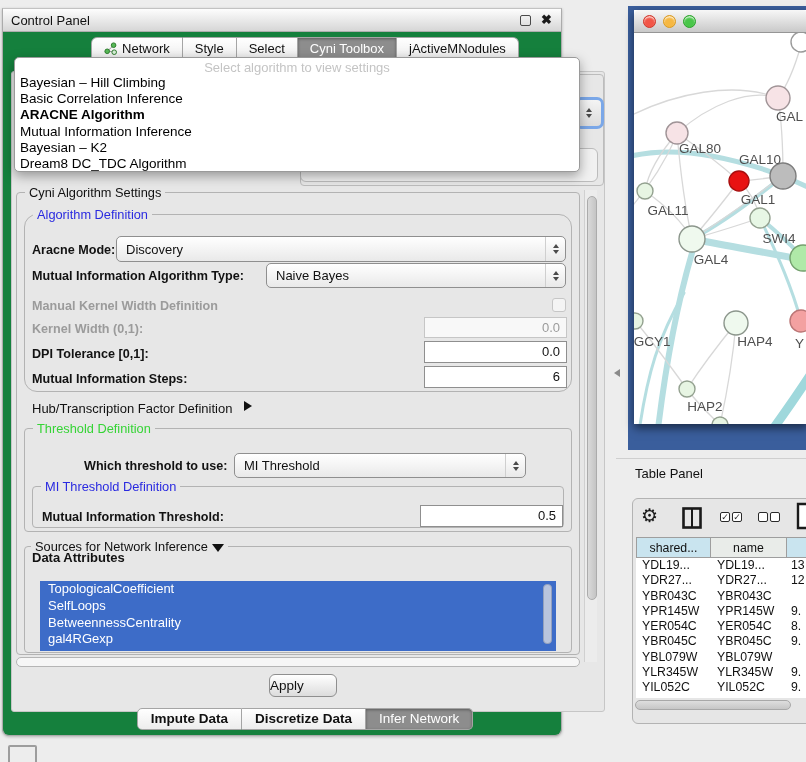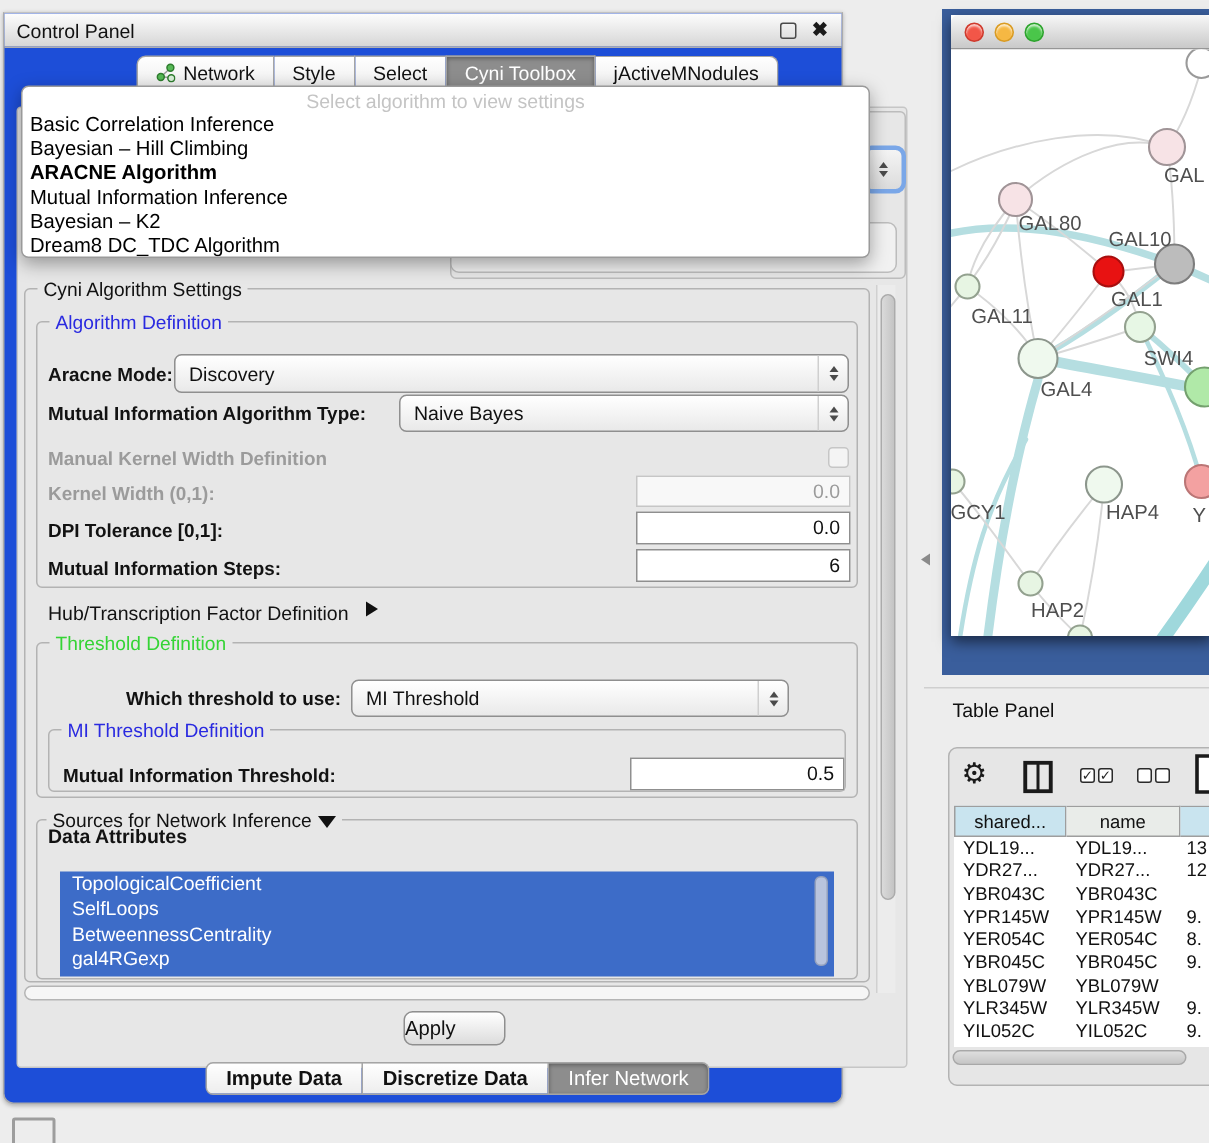--- a/index.html
+++ b/index.html
@@ -8,7 +8,7 @@
 
   
   .control-panel { position:absolute; left:2px; top:8px; width:560px; height:728px;
-    background:#1d4ed8; border:1px solid #ababab; border-top:1px solid #c2c2c2;
+    background:#15803d; border:1px solid #ababab; border-top:1px solid #c2c2c2;
     border-radius:0 0 7px 7px; box-shadow:0 1px 3px rgba(0,0,0,.25); }
   .cp-titlebar { position:absolute; left:0; top:0; width:100%; height:23px;
     background:linear-gradient(#fdfdfd,#d6d6d6); border-bottom:1px solid #aeaeae;

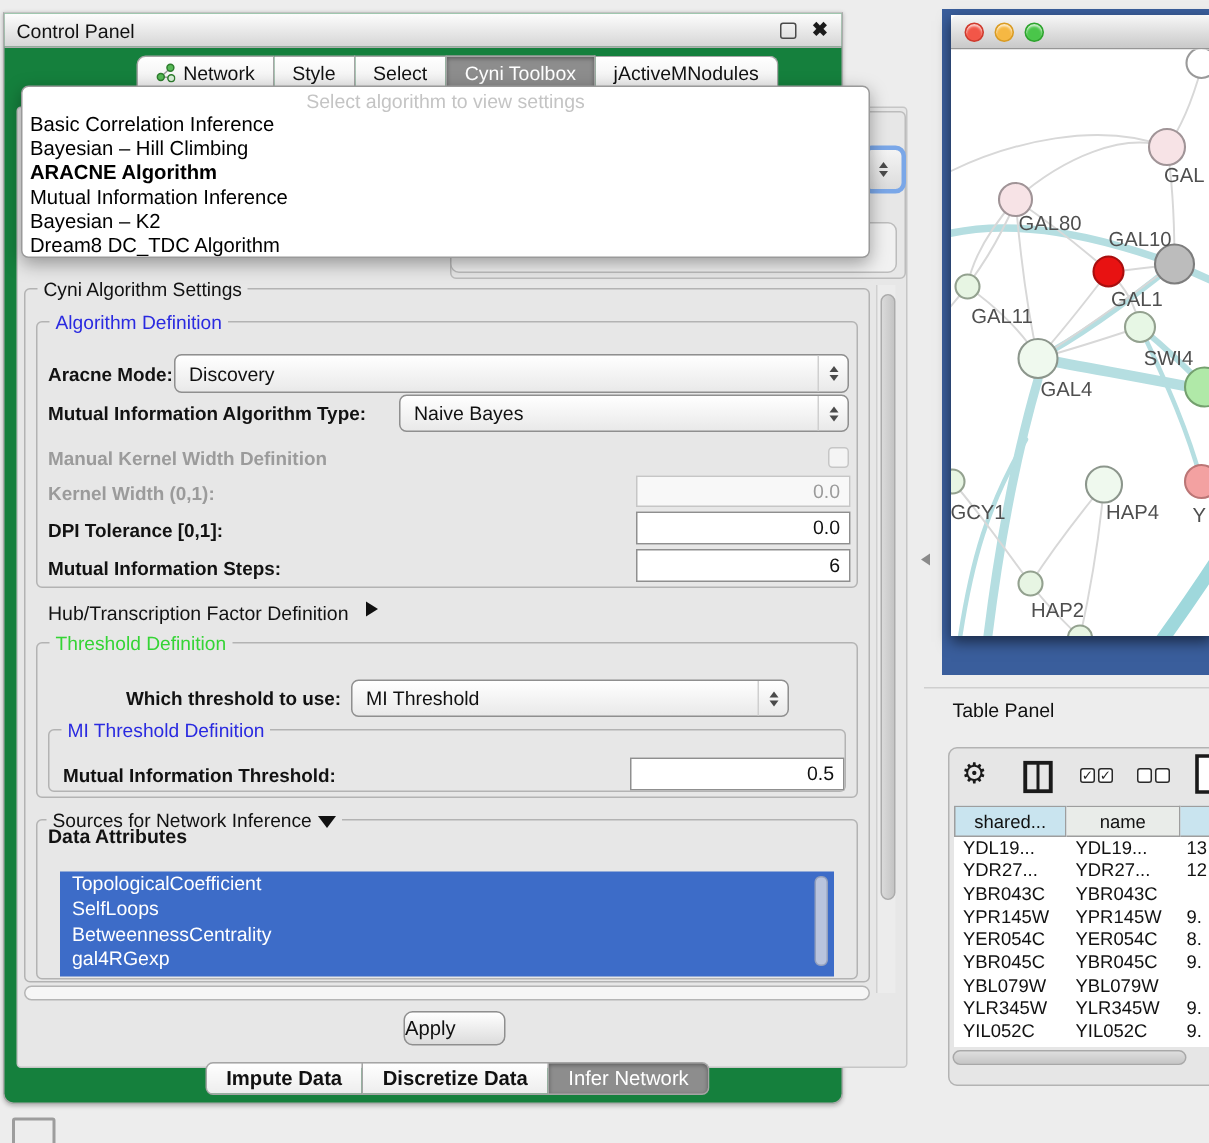--- a/index.html
+++ b/index.html
@@ -192,8 +192,8 @@
 <div class="popup">
   <div class="ph">Select algorithm to view settings</div>
   <div id="popup-list">
+      <div class="mi">Bayesian – Hill Climbing</div>
       <div class="mi">Basic Correlation Inference</div>
-      <div class="mi">Bayesian – Hill Climbing</div>
       <div class="mi bold">ARACNE Algorithm</div>
       <div class="mi">Mutual Information Inference</div>
       <div class="mi">Bayesian – K2</div>

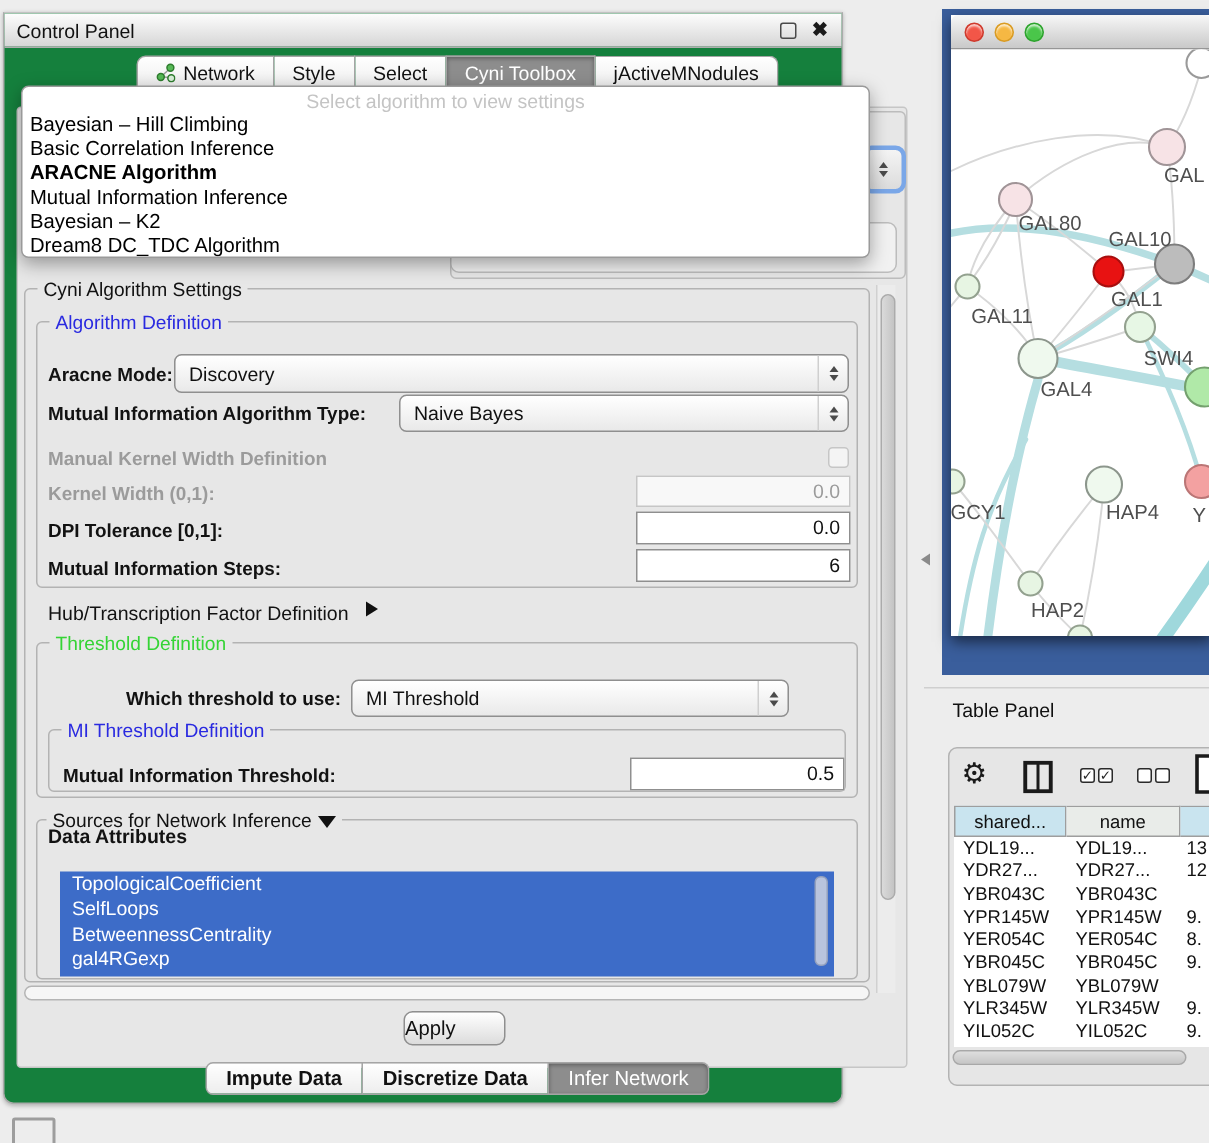--- a/index.html
+++ b/index.html
@@ -205,7 +205,7 @@
   <span class="legend">Cyni Algorithm Settings</span>
 </div>
 
-<div class="gbox" style="left:24px; top:214px; width:548px; height:178px;">
+<div class="gbox" style="left:24px; top:214px; width:548px; height:178px;border-radius:13px;">
   <span class="legend blue">Algorithm Definition</span>
 </div>
 

